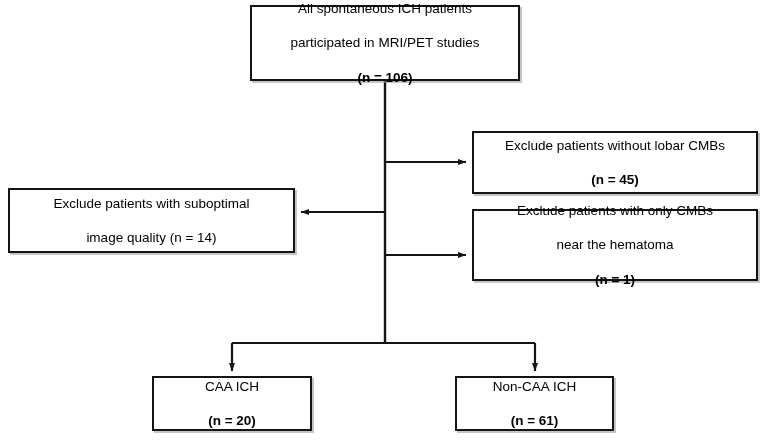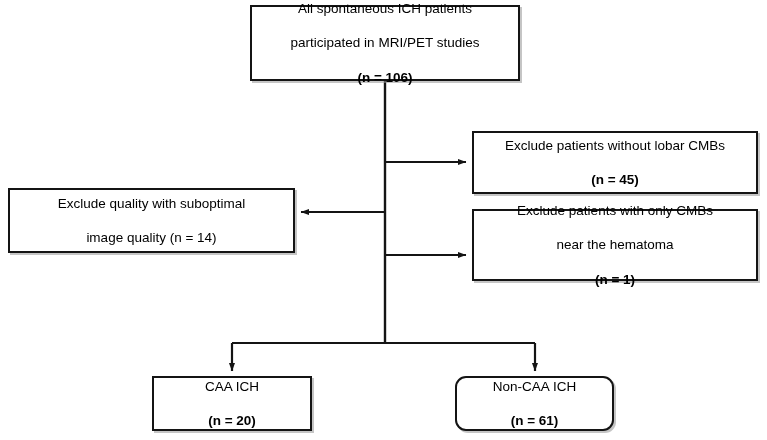--- a/index.html
+++ b/index.html
@@ -99,7 +99,7 @@
 
   <div class="node-box" style="left:8px; top:188px; width:287px; height:65px;">
     <div class="node-text">
-      <span class="node-line">Exclude quality with suboptimal</span>
+      <span class="node-line">Exclude patients with suboptimal</span>
       <span class="node-line"><span>image quality (</span><span class="bold">n = 14</span><span>)</span></span>
     </div>
   </div>

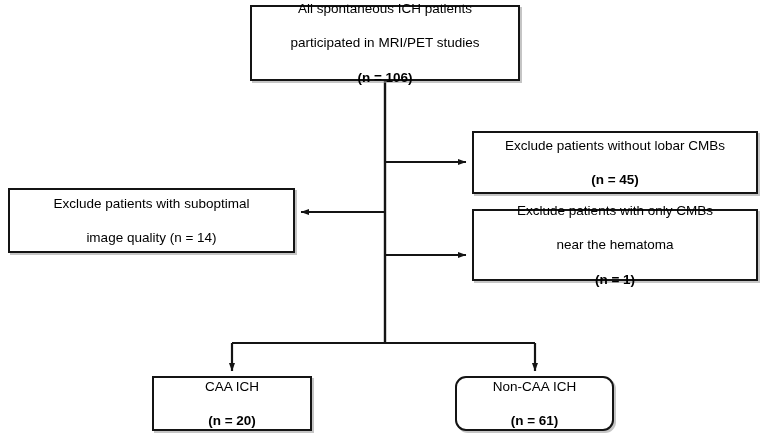--- a/index.html
+++ b/index.html
@@ -111,7 +111,7 @@
     </div>
   </div>
 
-  <div class="node-box" style="left:455px; top:376px; width:159px; height:55px;border-radius:11px;">
+  <div class="node-box" style="left:455px; top:376px; width:159px; height:55px;">
     <div class="node-text">
       <span class="node-line">Non-CAA ICH</span>
       <span class="node-line bold">(n = 61)</span>

